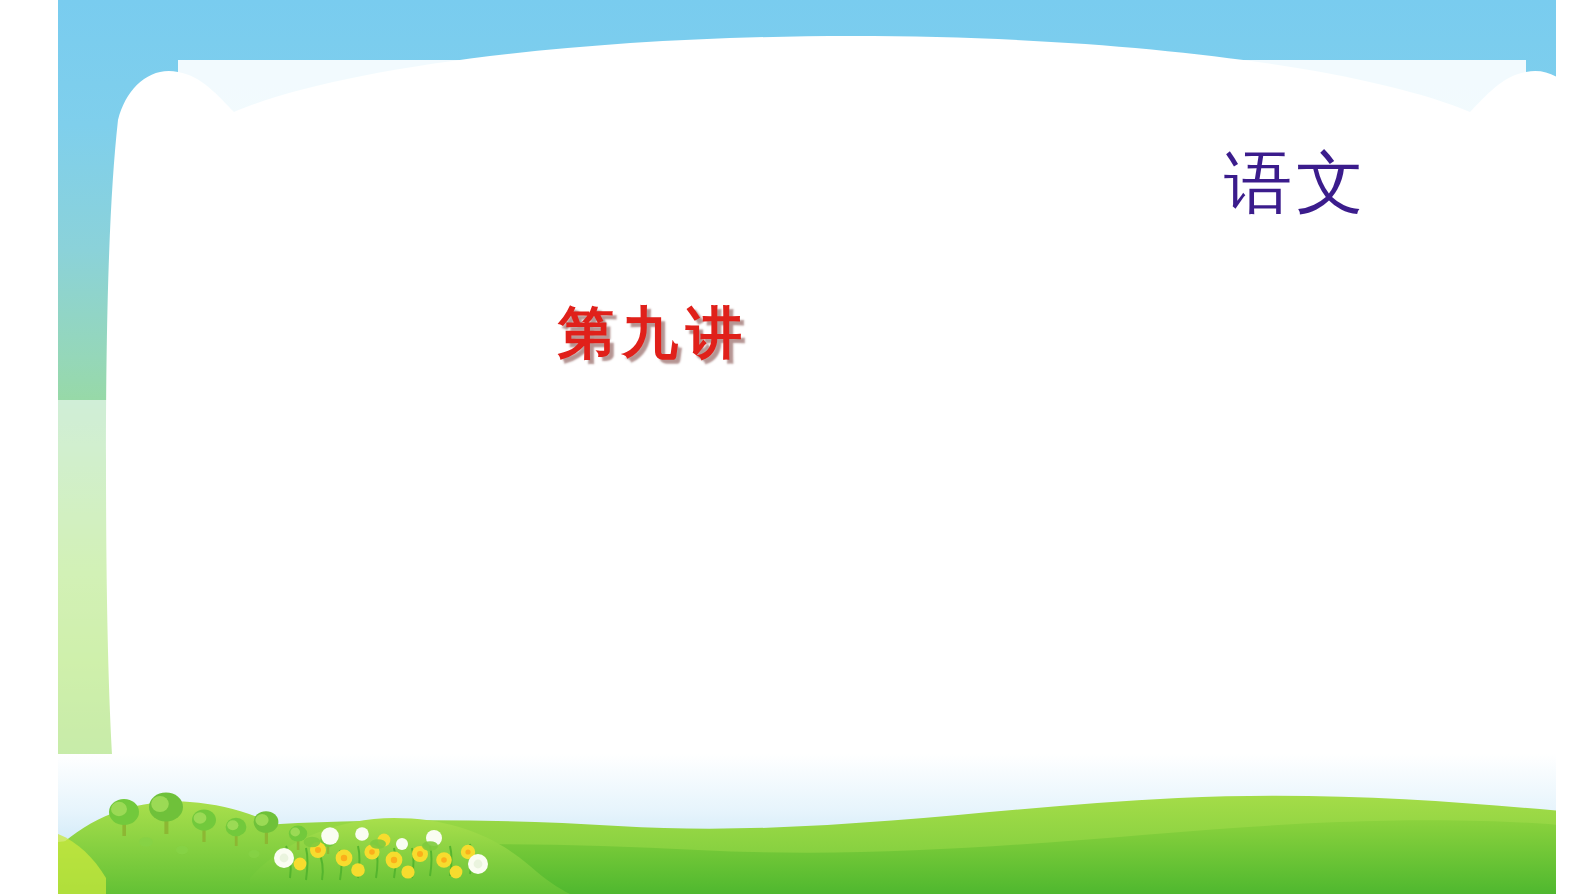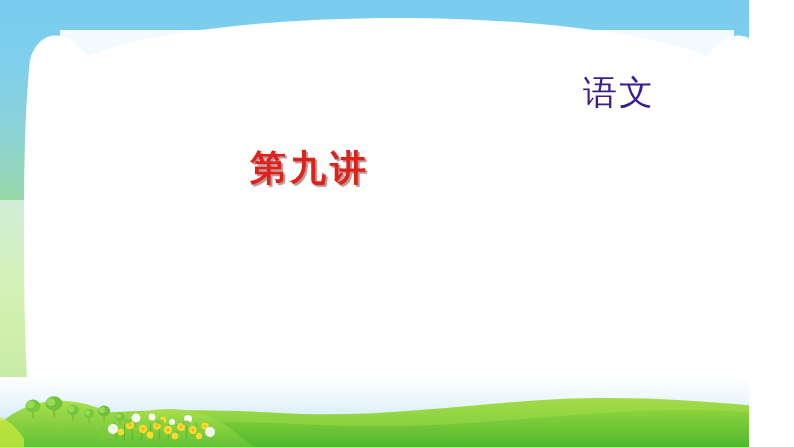--- a/index.html
+++ b/index.html
@@ -15,6 +15,7 @@
     overflow: hidden;
     font-family: "Liberation Serif", "DejaVu Serif", serif;
     background: #ffffff;
+    margin-left: 29px;
   }
 
   

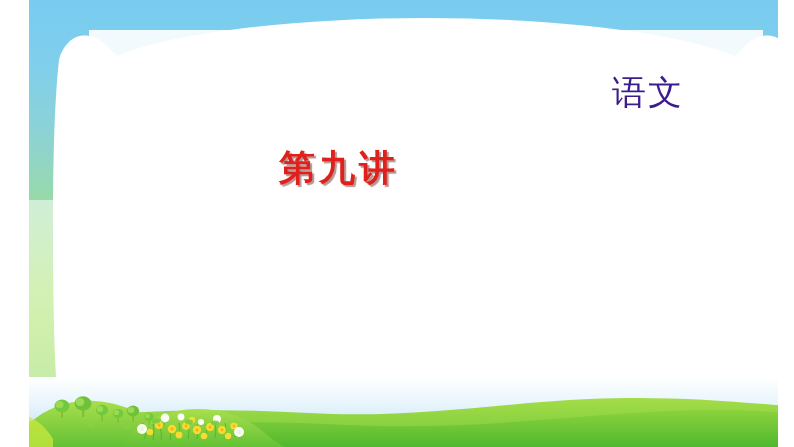--- a/index.html
+++ b/index.html
@@ -80,7 +80,7 @@
     color: #E0201A;
     font-family: "DejaVu Serif", "Liberation Serif", serif;
     font-weight: bold;
-    font-size: 36px;
+    font-size: 28px;
     line-height: 54px;
     letter-spacing: 4px;
     white-space: nowrap;

